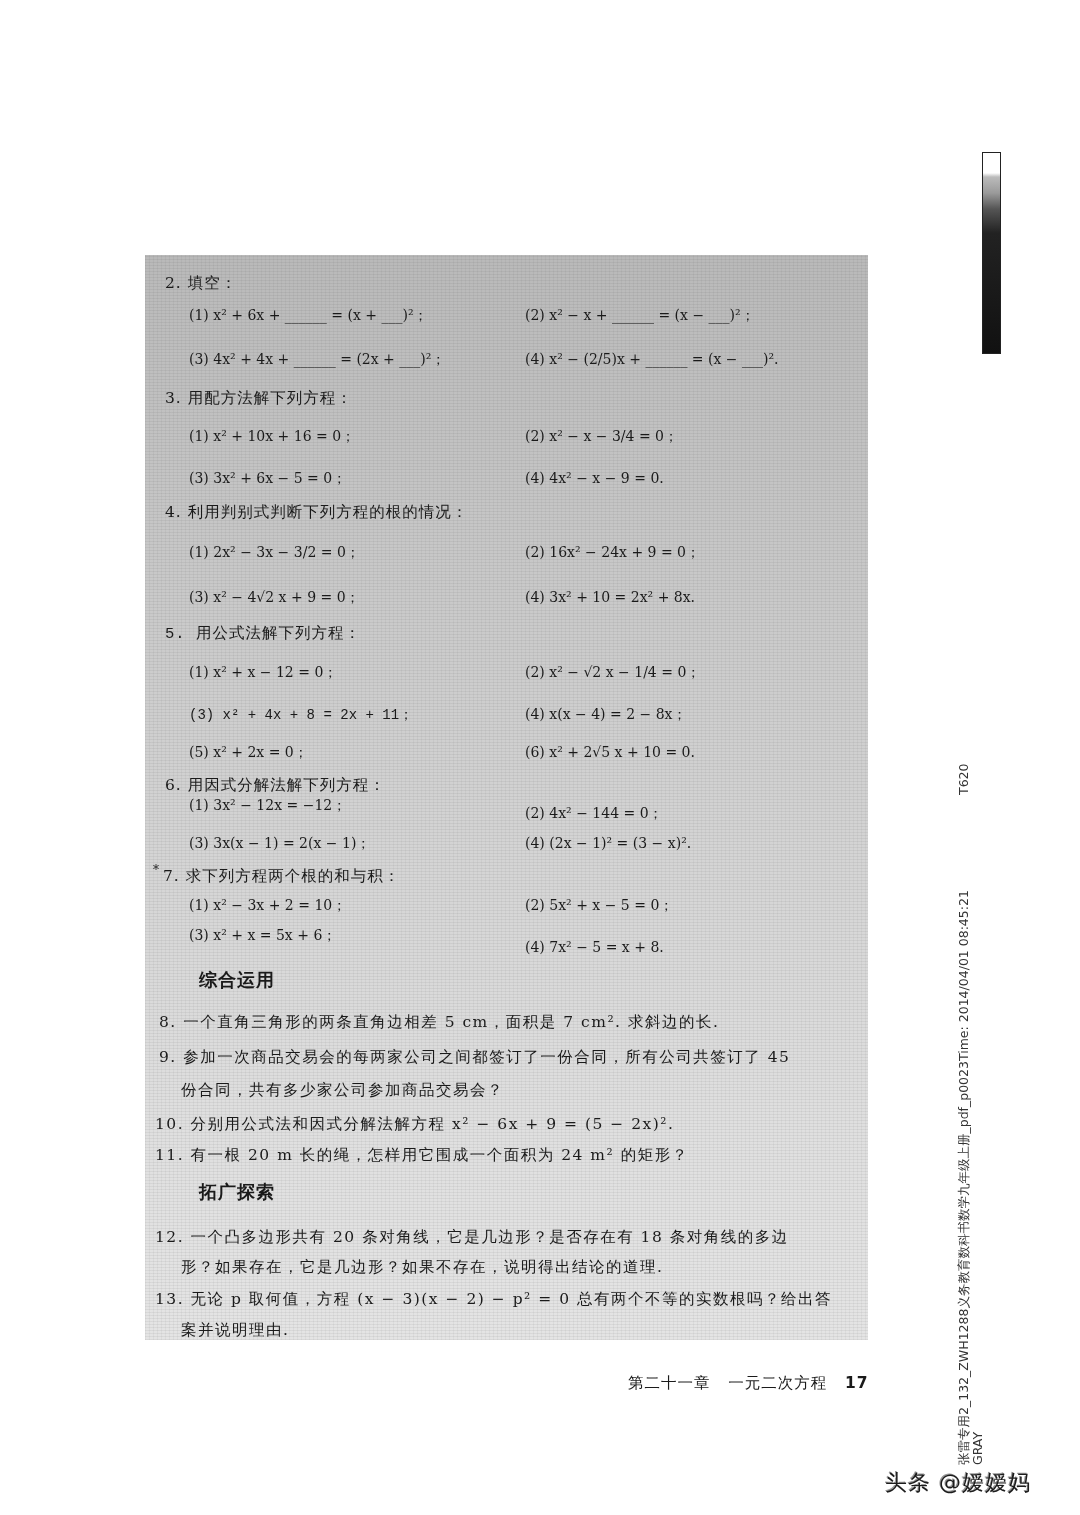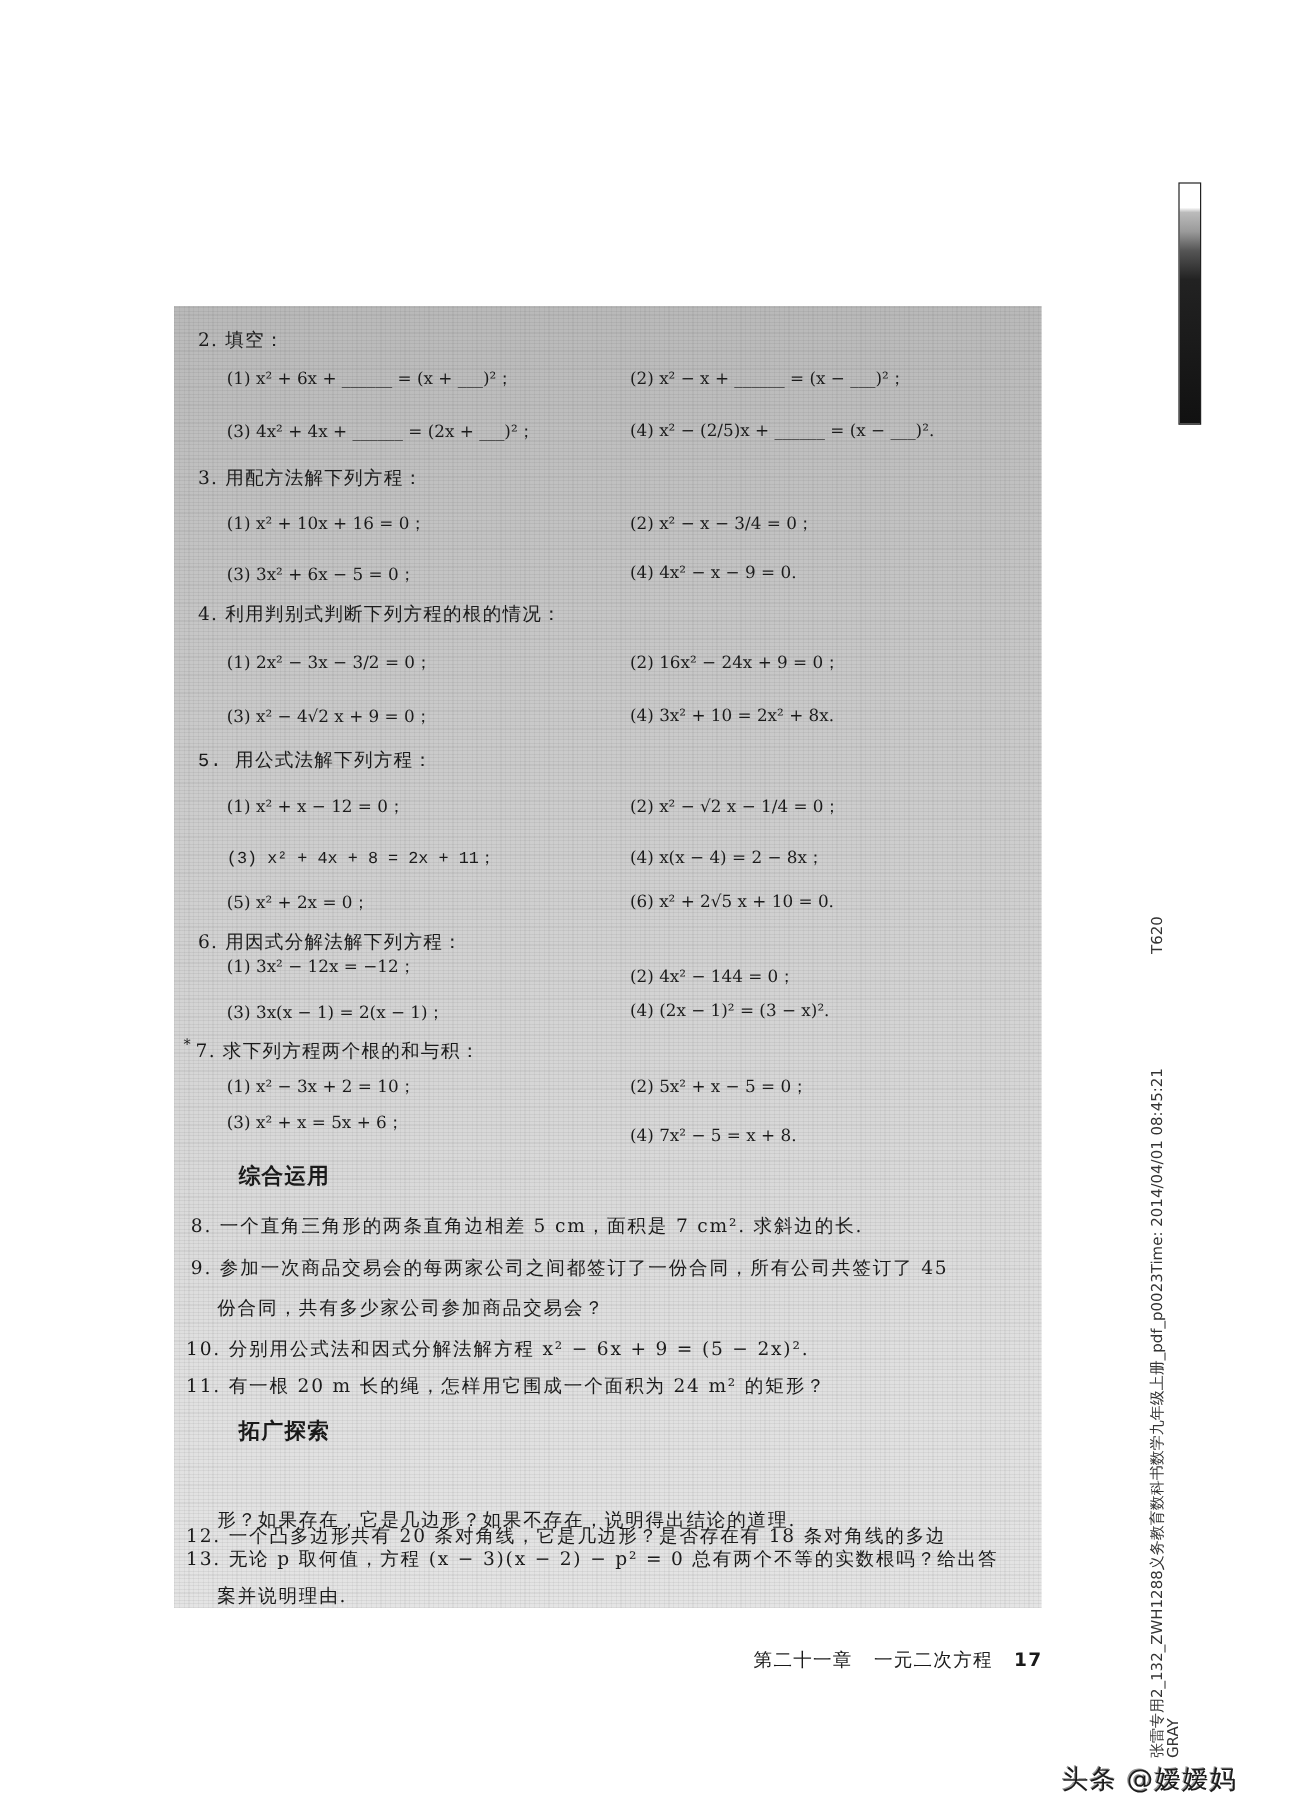--- a/index.html
+++ b/index.html
@@ -102,7 +102,7 @@
   <div class="para" style="left:10px;top:883px;">11. 有一根 20 m 长的绳，怎样用它围成一个面积为 24 m² 的矩形？</div>
 
   <div class="section-head" style="left:10px;top:925px;">拓广探索</div>
-  <div class="para" style="left:10px;top:1008px;">12. 一个凸多边形共有 20 条对角线，它是几边形？是否存在有 18 条对角线的多边</div>
+  <div class="para" style="left:10px;top:965px;">12. 一个凸多边形共有 20 条对角线，它是几边形？是否存在有 18 条对角线的多边</div>
   <div class="para" style="left:36px;top:995px;">形？如果存在，它是几边形？如果不存在，说明得出结论的道理.</div>
   <div class="para" style="left:10px;top:1027px;">13. 无论 p 取何值，方程 (x − 3)(x − 2) − p² = 0 总有两个不等的实数根吗？给出答</div>
   <div class="para" style="left:36px;top:1058px;">案并说明理由.</div>

